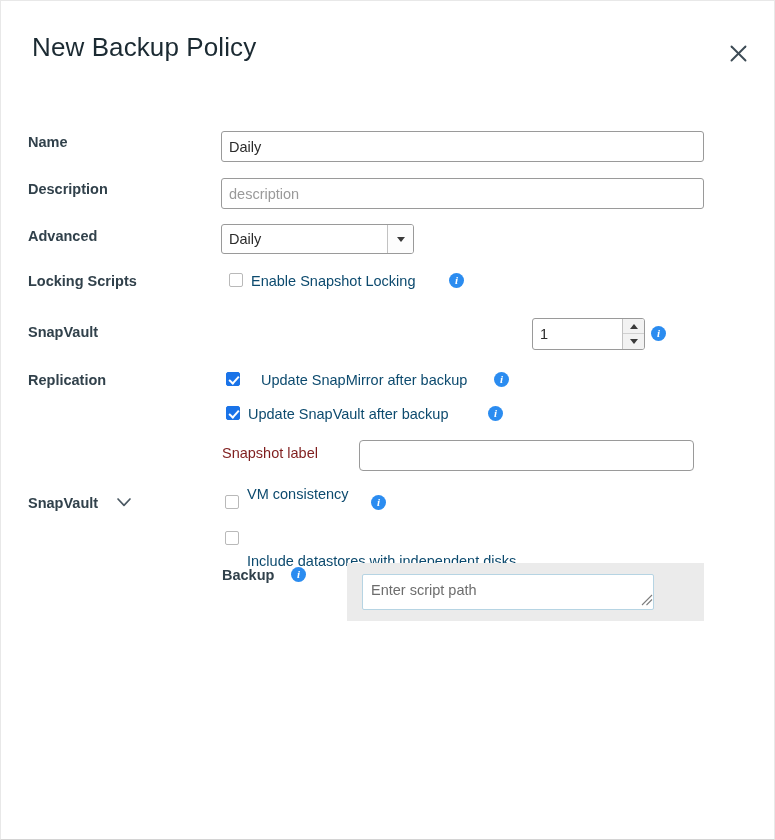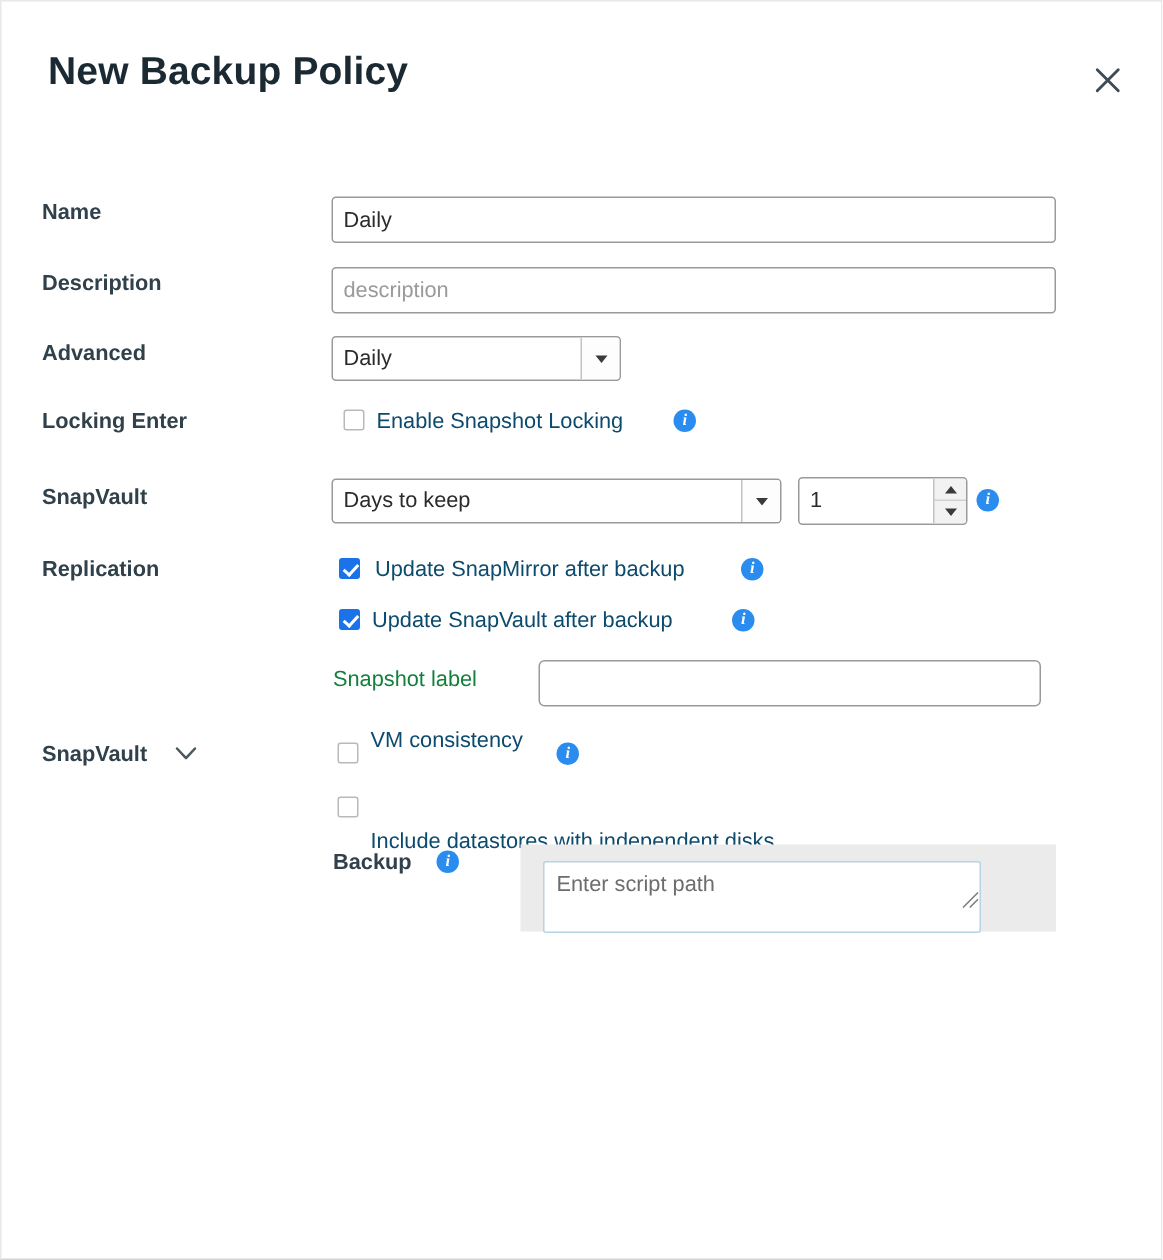--- a/index.html
+++ b/index.html
@@ -29,7 +29,7 @@
     position: absolute;
     left: 31px; top: 31px;
     font-size: 26px;
-    font-weight: 700;
+    font-weight: 400;
     color: #1b2a32;
     letter-spacing: 0.1px;
     white-space: nowrap;

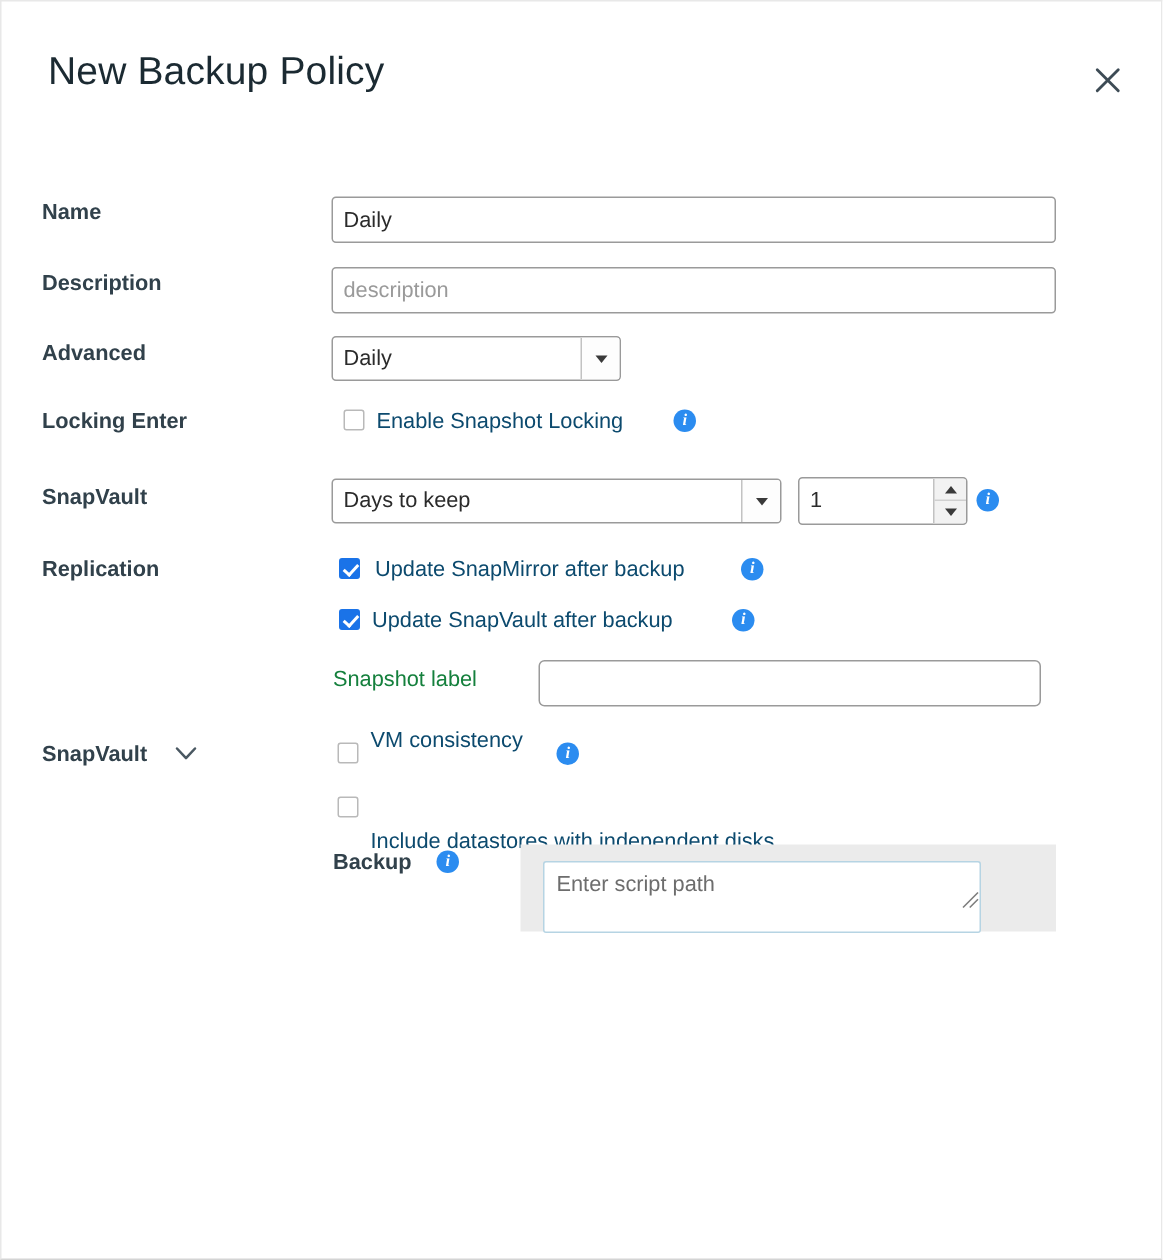--- a/index.html
+++ b/index.html
@@ -257,7 +257,7 @@
       </div>
   </div>
 
-  <div class="lbl" style="left:27px; top:272px;">Locking Enter</div>
+  <div class="lbl" style="left:27px; top:272px;">Locking Scripts</div>
   <div class="cb off" id="cb-locking" style="left:228px; top:272px;"></div>
   <div class="cb-lbl" style="left:250px; top:272px;">Enable Snapshot Locking</div>
   <div class="info" style="left:448px; top:272px;">i</div>

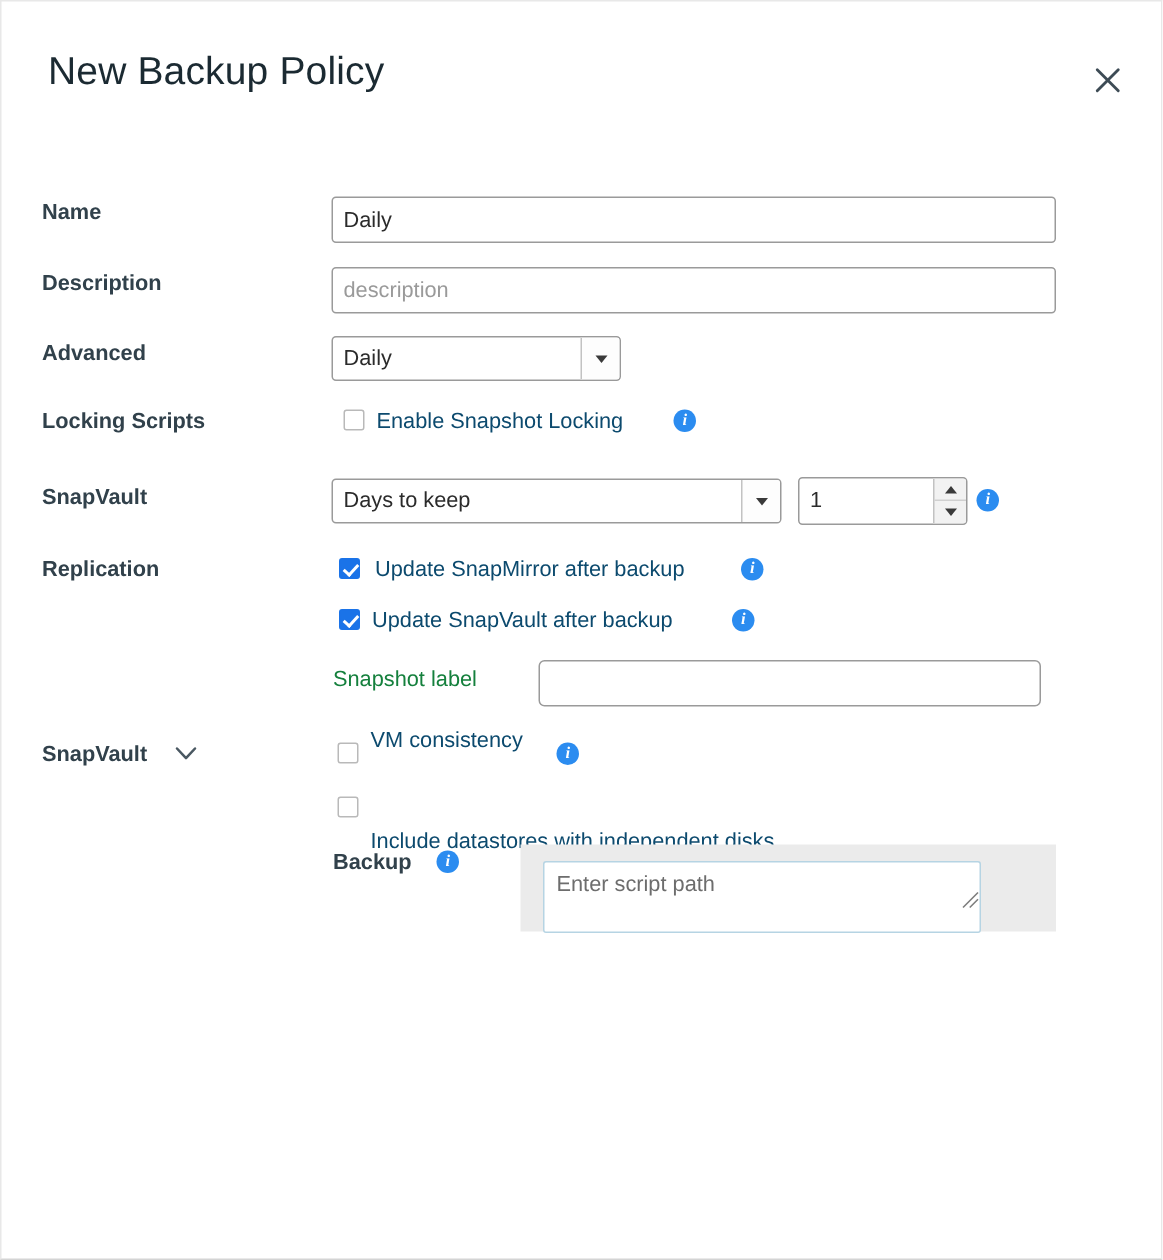--- a/index.html
+++ b/index.html
@@ -263,12 +263,6 @@
   <div class="info" style="left:448px; top:272px;">i</div>
 
   <div class="lbl" style="left:27px; top:323px;">SnapVault</div>
-  <div class="sel-wrap" id="retention-select" style="left:220px; top:318px; width:300px; height:30px;">
-    <div class="sel-text">Days to keep</div>
-    <div class="sel-btn">
-        <span class="caret"></span>
-      </div>
-  </div>
   <div class="num-wrap" id="retention-count" style="left:531px; top:317px; width:113px; height:32px;">
     <div class="num-text">1</div>
     <div class="num-btns">

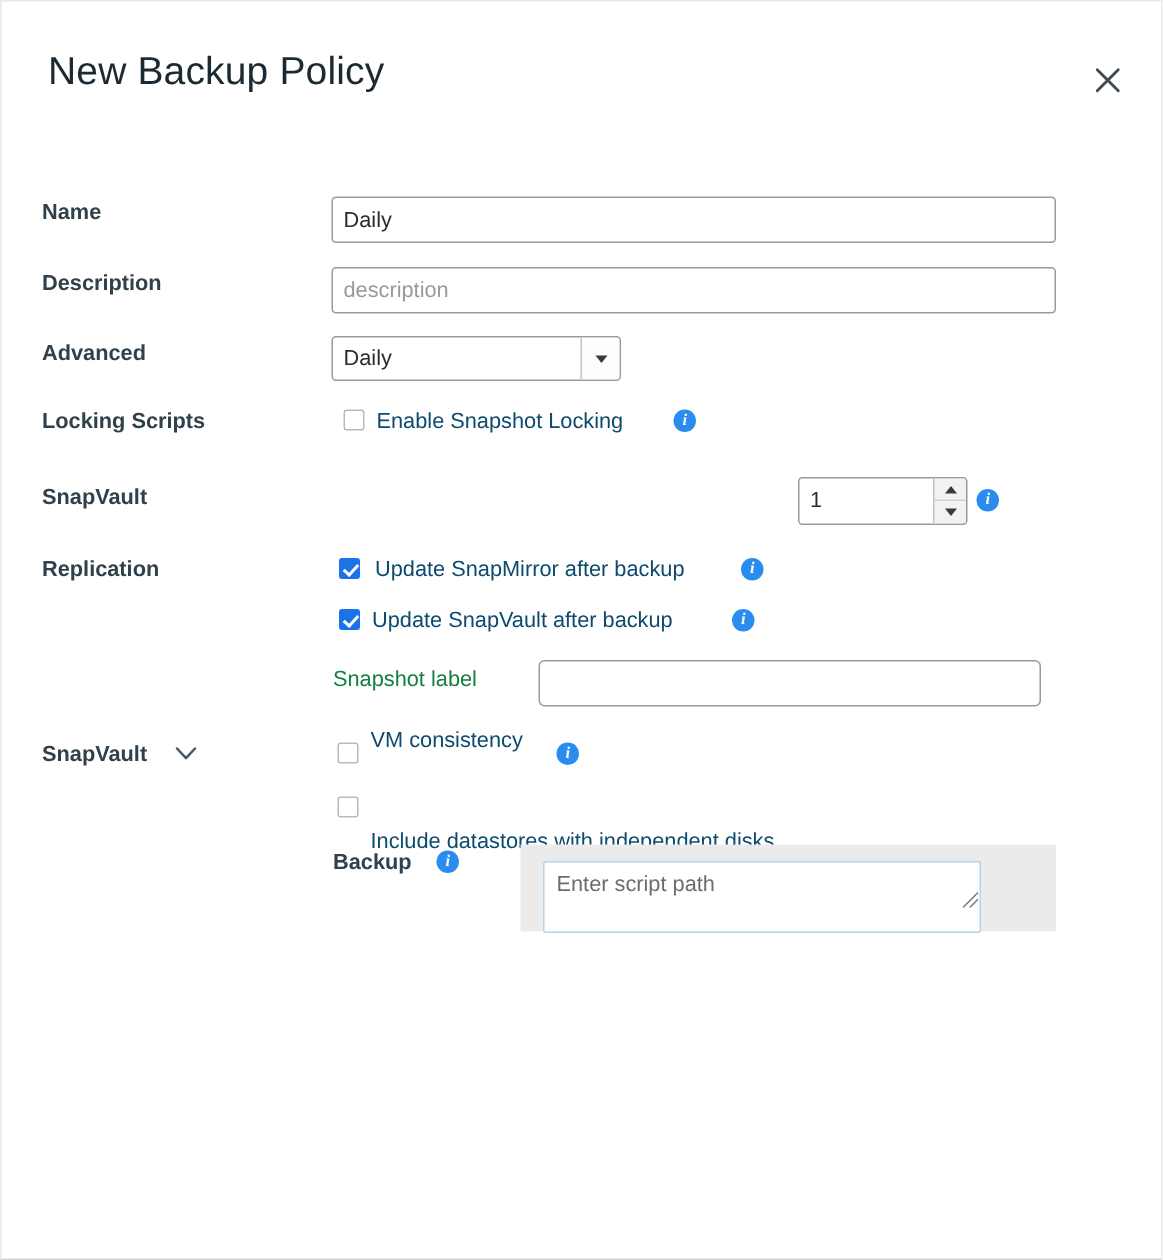--- a/index.html
+++ b/index.html
@@ -279,7 +279,7 @@
   <div class="lbl" style="left:27px; top:371px;">Replication</div>
 
   <div class="cb on" id="cb-snapmirror" style="left:225px; top:371px;"></div>
-  <div class="cb-lbl" style="left:249px; top:371px;">Update SnapMirror after backup</div>
+  <div class="cb-lbl" style="left:260px; top:371px;">Update SnapMirror after backup</div>
   <div class="info" style="left:493px; top:371px;">i</div>
 
   <div class="cb on" id="cb-snapvault" style="left:225px; top:405px;"></div>

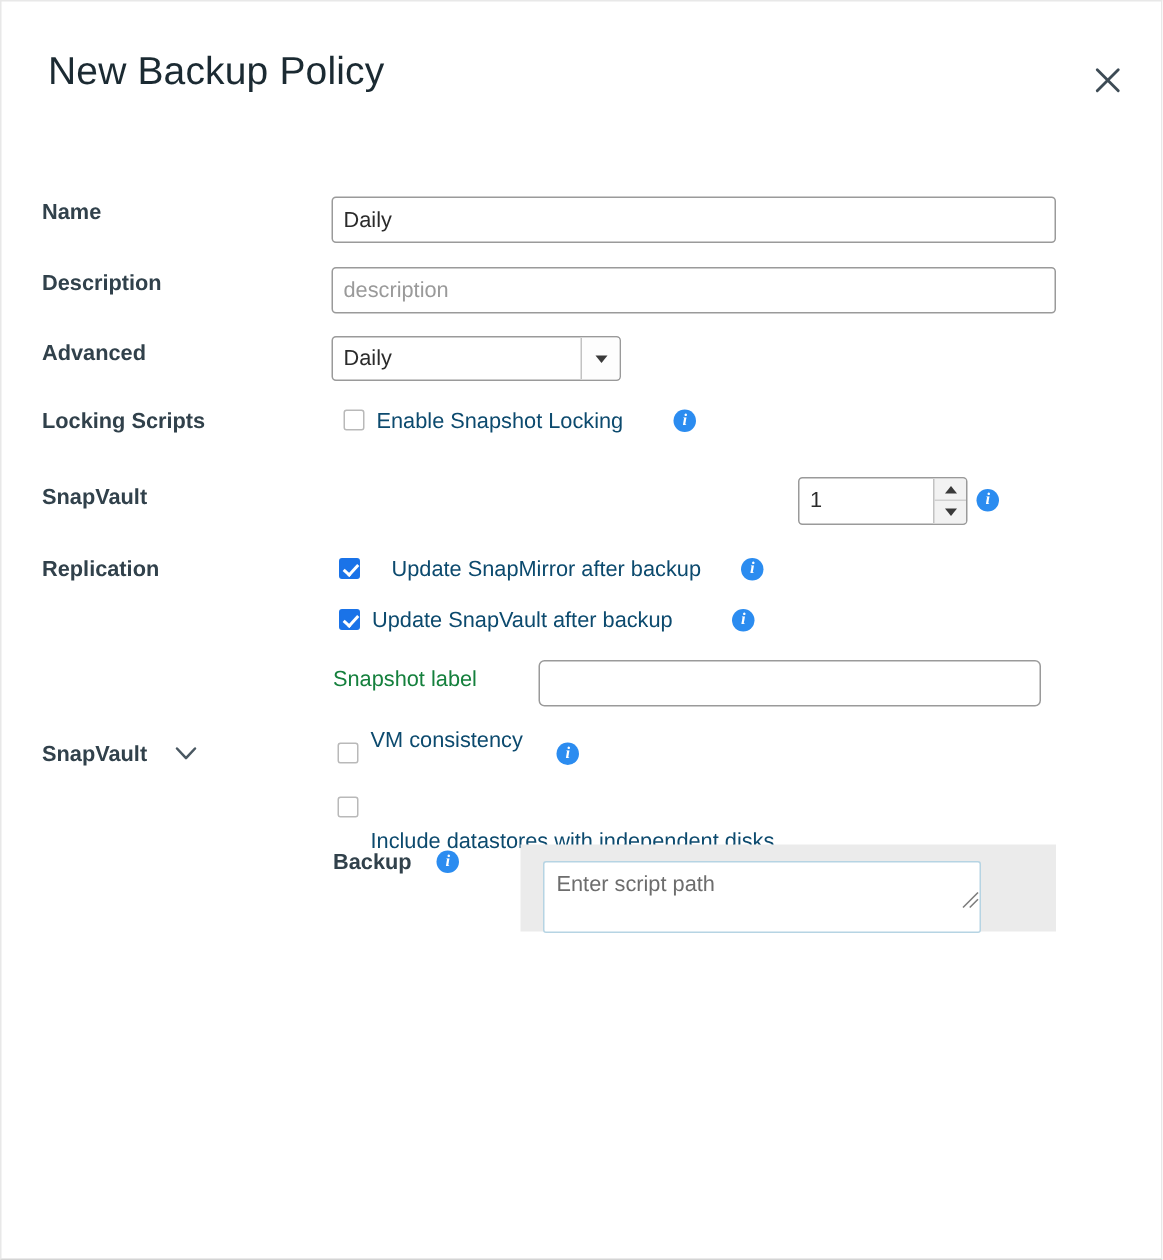--- a/index.html
+++ b/index.html
@@ -53,7 +53,7 @@
     position: absolute;
     font-size: 14.5px;
     font-weight: normal;
-    color: #15803d;
+    color: #7f1d1d;
     white-space: nowrap;
   }
 

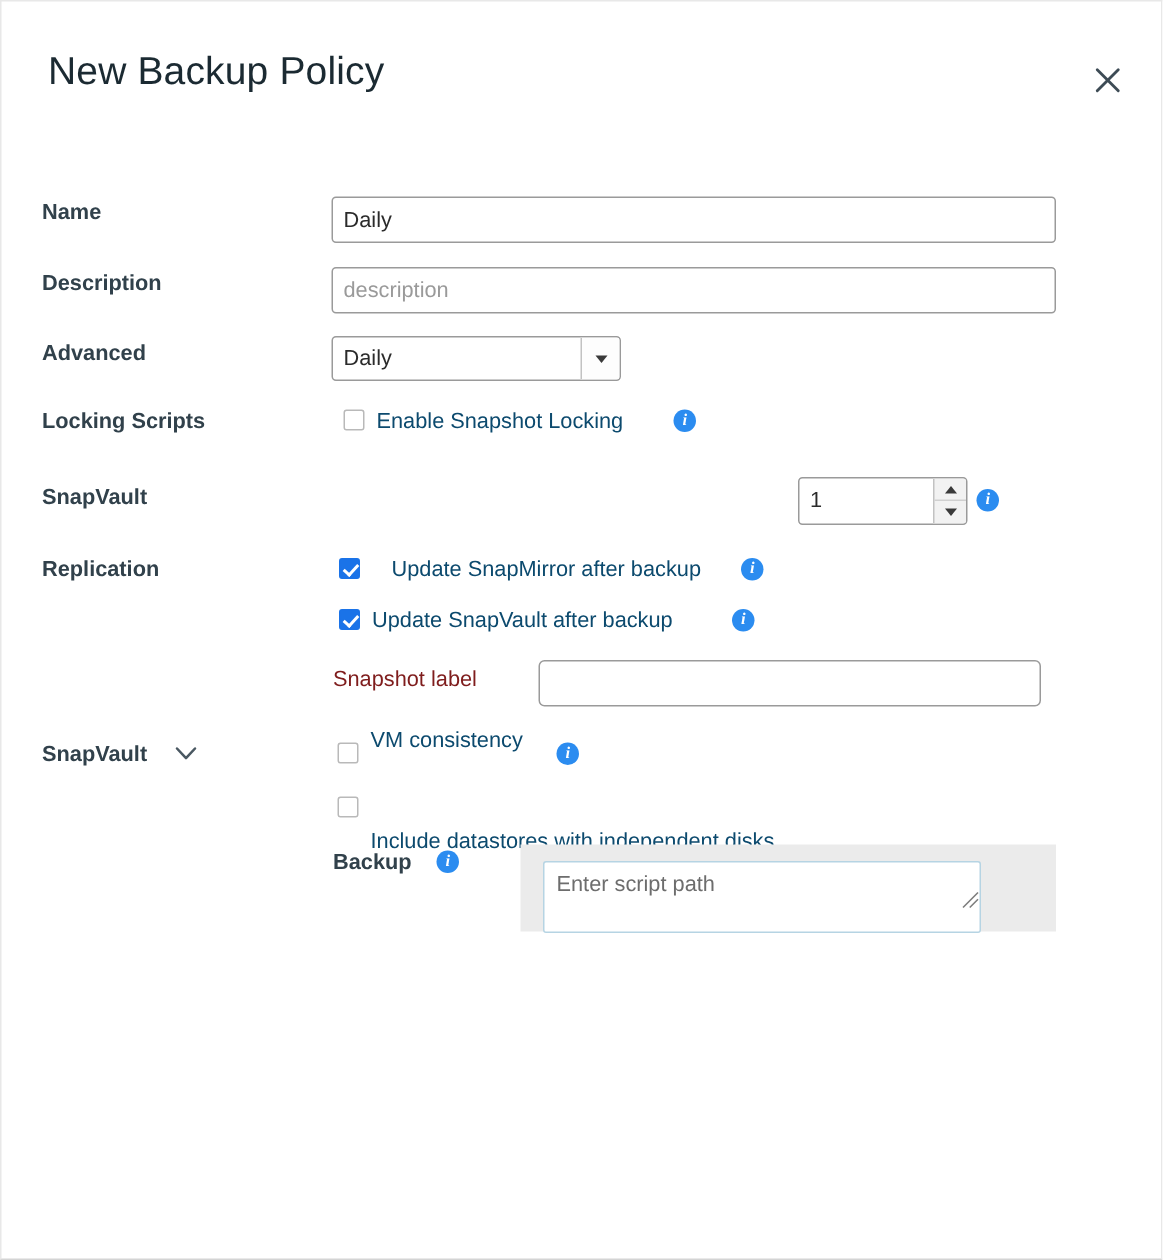--- a/index.html
+++ b/index.html
@@ -205,7 +205,7 @@
   #scripts-textarea {
     position: absolute;
     left: 361px; top: 573px;
-    width: 292px; height: 48px;
+    width: 292px; height: 36px;
     border: 1px solid #b6d4e3;
     border-radius: 2px;
     background: #ffffff;

